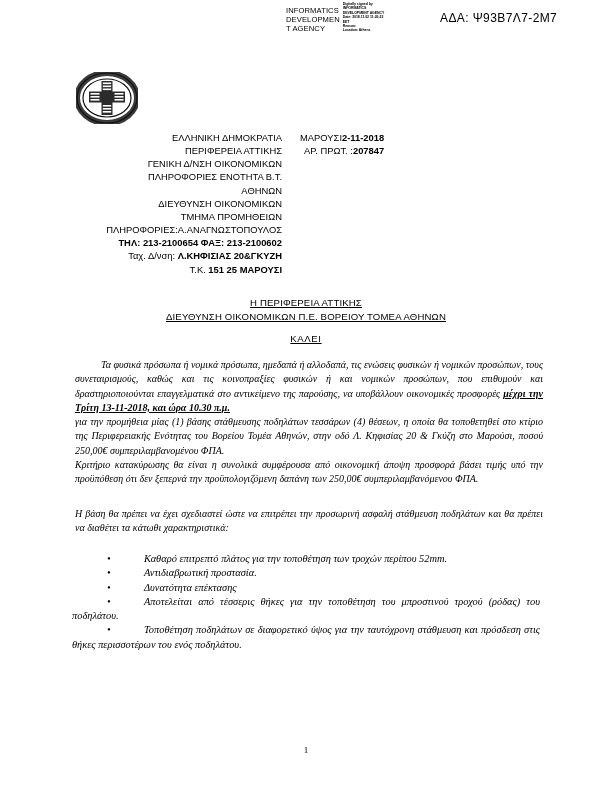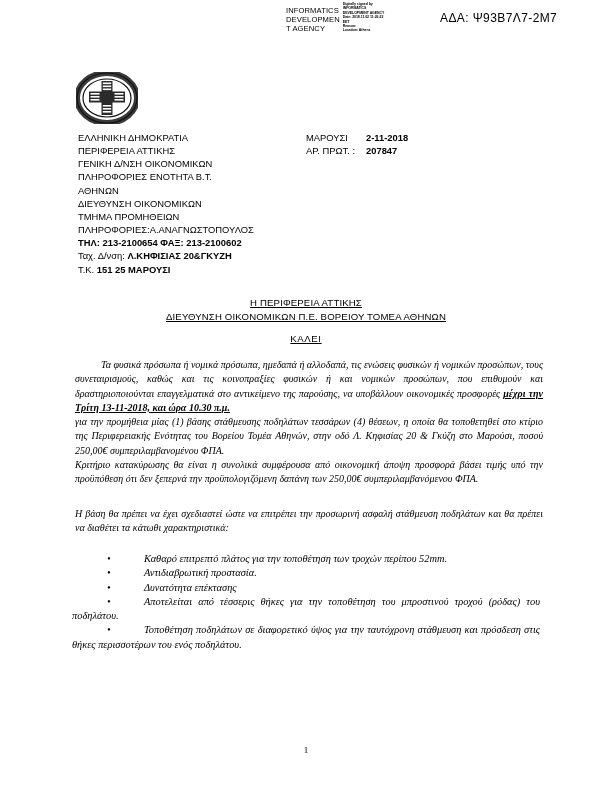--- a/index.html
+++ b/index.html
@@ -73,8 +73,9 @@
   .letterhead {
     position: absolute;
     top: 131px;
-    left: 78px;
+    left: 54px;
     width: 480px;
+    text-align: right;
   }
   .lh-row {
     display: flex;

